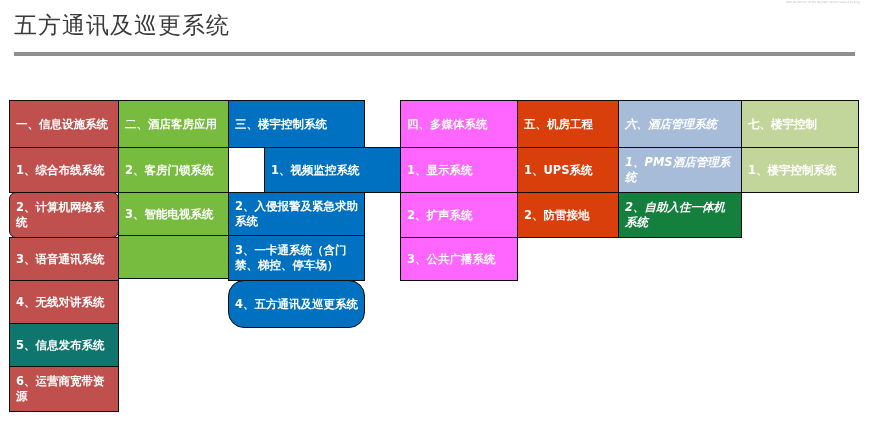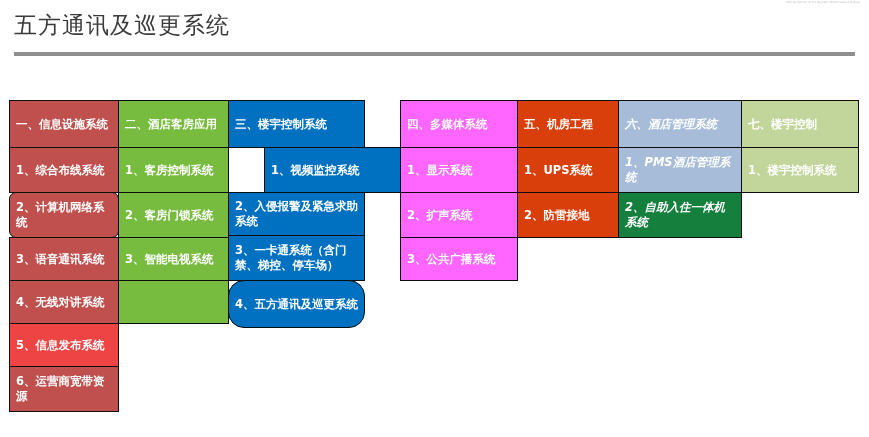--- a/index.html
+++ b/index.html
@@ -131,7 +131,6 @@
 
   <div class="col">
     <div class="cell head c2 h-head" style="background: rgb(119, 188, 63);">二、酒店客房应用</div>
-    <div class="cell c2 h-1" style="background: rgb(119, 188, 63);">1、客房控制系统</div>
     <div class="cell c2 h-2" style="background: rgb(119, 188, 63);">2、客房门锁系统</div>
     <div class="cell c2 h-3" style="background: rgb(119, 188, 63);">3、智能电视系统</div>
     <div class="cell c2 h-4" style="background: rgb(119, 188, 63);"></div>

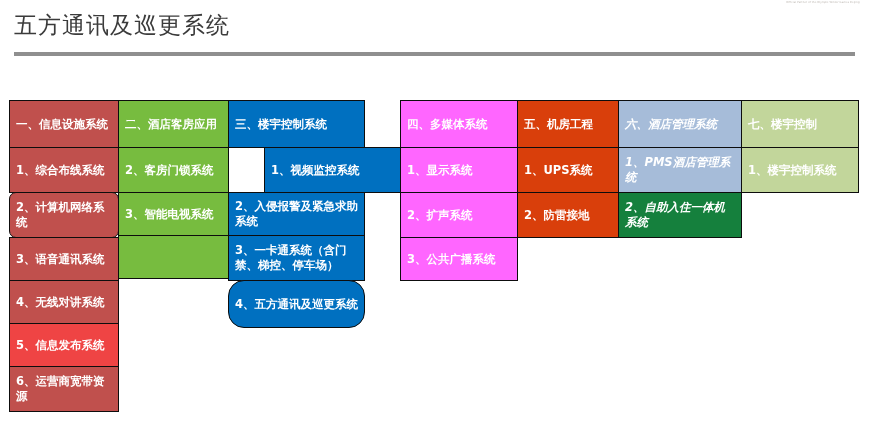--- a/index.html
+++ b/index.html
@@ -125,7 +125,7 @@
     <div class="cell c1 h-2" style="background: rgb(192, 80, 77); border-radius: 7px;">2、计算机网络系统</div>
     <div class="cell c1 h-3" style="background: rgb(192, 80, 77);">3、语音通讯系统</div>
     <div class="cell c1 h-4" style="background: rgb(192, 80, 77);">4、无线对讲系统</div>
-    <div class="cell c1 h-5" style="background: #ef4444;">5、信息发布系统</div>
+    <div class="cell c1 h-5" style="background: #0f766e;">5、信息发布系统</div>
     <div class="cell c1 h-6" style="background: rgb(192, 80, 77);">6、运营商宽带资源</div>
   </div>
 

